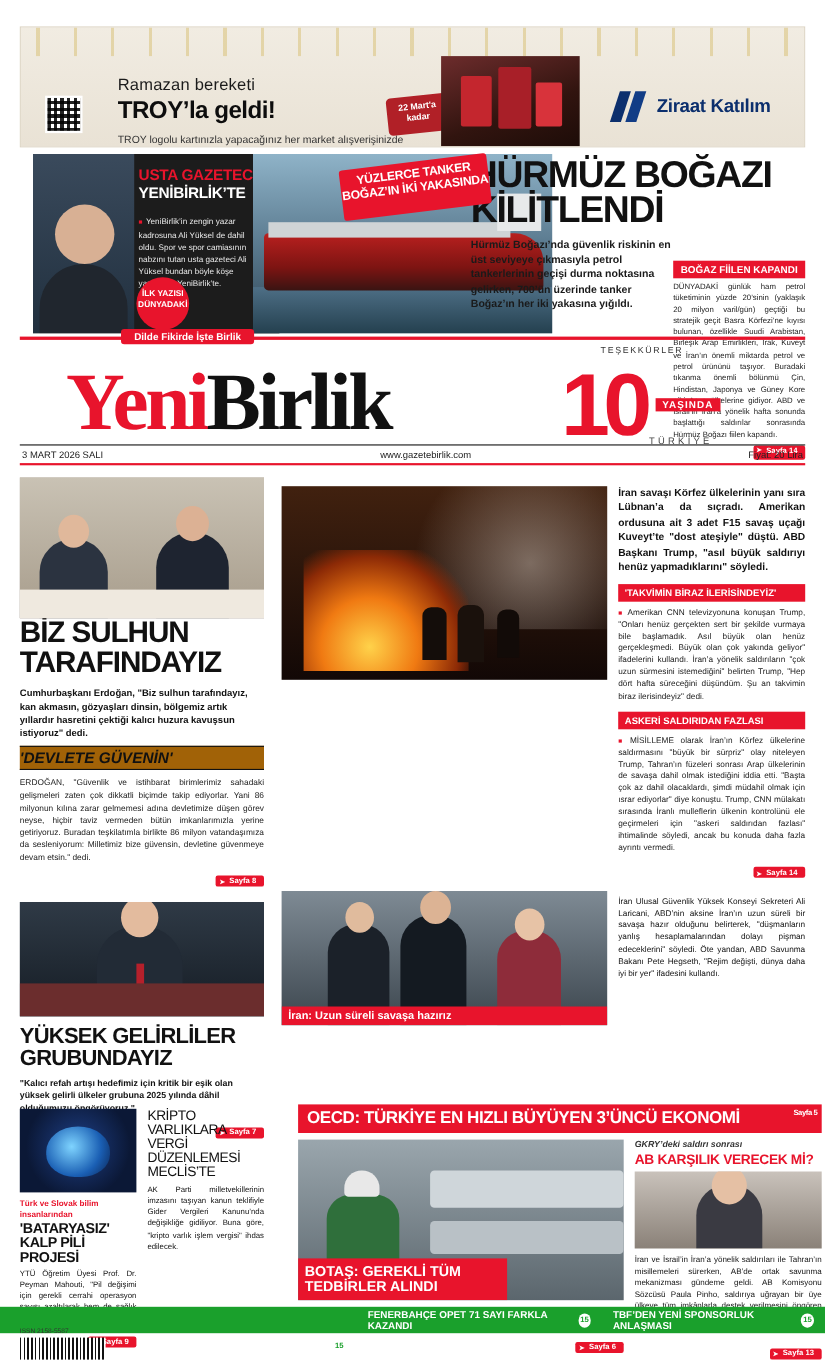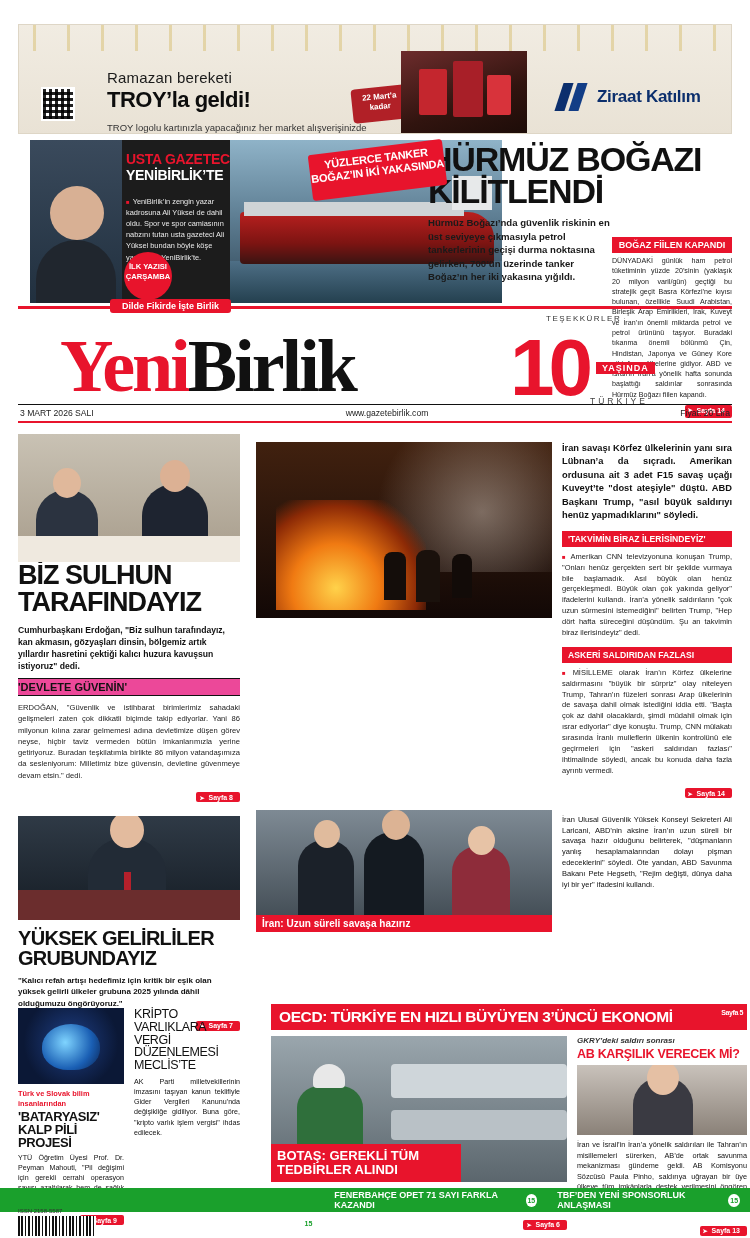--- a/index.html
+++ b/index.html
@@ -397,7 +397,7 @@
         <span class="w">YENİBİRLİK’TE</span>
       </div>
       <div class="body-txt">YeniBirlik’in zengin yazar kadrosuna Ali Yüksel de dahil oldu. Spor ve spor camiasının nabzını tutan usta gazeteci Ali Yüksel bundan böyle köşe yazılarıyla YeniBirlik’te.</div>
-      <div class="ilk-yazi">İLK YAZISI ÇARŞAMBA</div>
+      <div class="ilk-yazi">İLK YAZISI DÜNYADAKİ</div>
     </div>
 
     <div class="lead-photo">

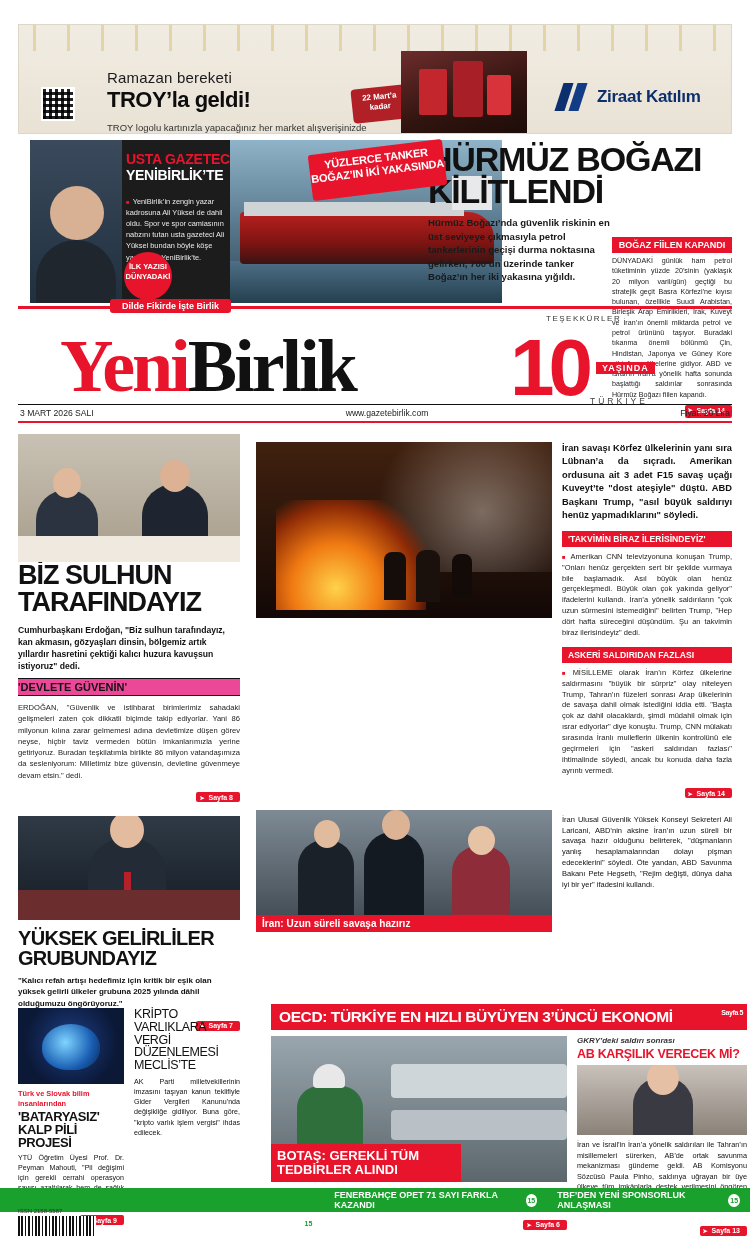--- a/index.html
+++ b/index.html
@@ -451,7 +451,7 @@
       </div>
       <div class="left-head">BİZ SULHUN TARAFINDAYIZ</div>
       <div class="left-lede">Cumhurbaşkanı Erdoğan, "Biz sulhun tarafındayız, kan akmasın, gözyaşları dinsin, bölgemiz artık yıllardır hasretini çektiği kalıcı huzura kavuşsun istiyoruz" dedi.</div>
-      <div class="redbar" style="background:#ec4899;color:#111;border-top:1px solid #111;border-bottom:1px solid #111;padding:2px 0;margin-top:6px;font-size:11px;">'DEVLETE GÜVENİN'</div>
+      <div class="redbar" style="background:#a16207;color:#111;border-top:1px solid #111;border-bottom:1px solid #111;padding:2px 0;margin-top:6px;font-size:14px;font-style:italic;">'DEVLETE GÜVENİN'</div>
       <div class="left-body">ERDOĞAN, "Güvenlik ve istihbarat birimlerimiz sahadaki gelişmeleri zaten çok dikkatli biçimde takip ediyorlar. Yani 86 milyonun kılına zarar gelmemesi adına devletimize düşen görev neyse, hiçbir taviz vermeden bütün imkanlarımızla yerine getiriyoruz. Buradan teşkilatımla birlikte 86 milyon vatandaşımıza da sesleniyorum: Milletimiz bize güvensin, devletine güvenmeye devam etsin." dedi.</div>
       <div class="pill-right"><span class="sayfa-pill">Sayfa 8</span></div>
 

